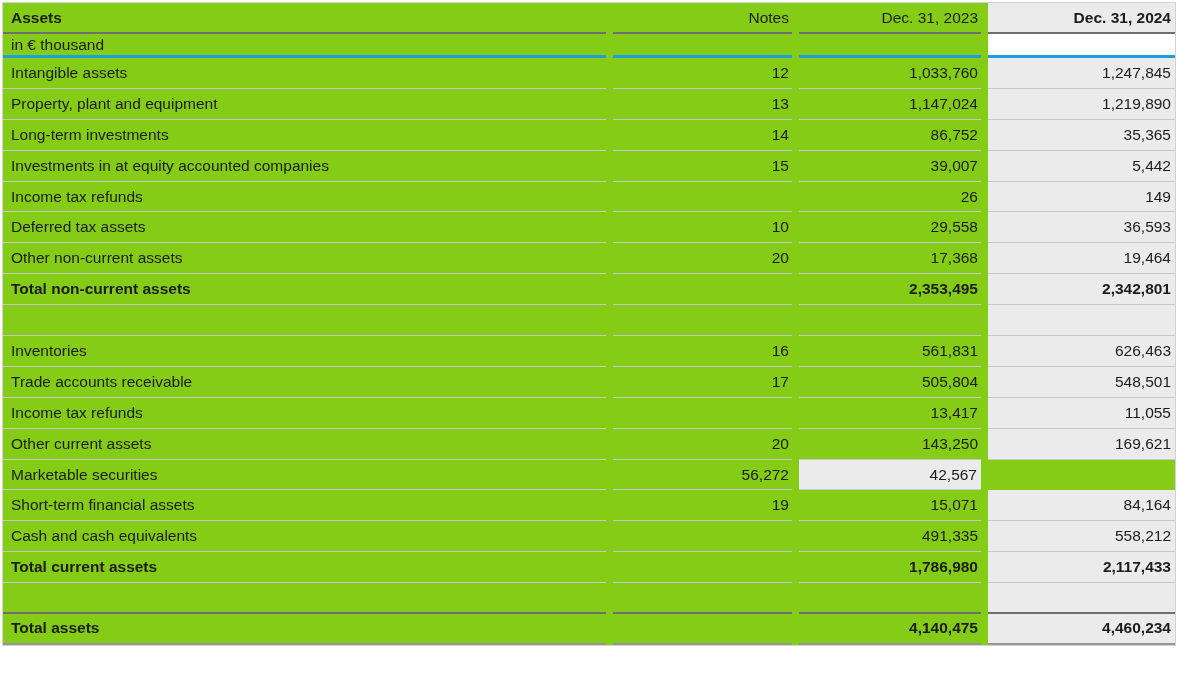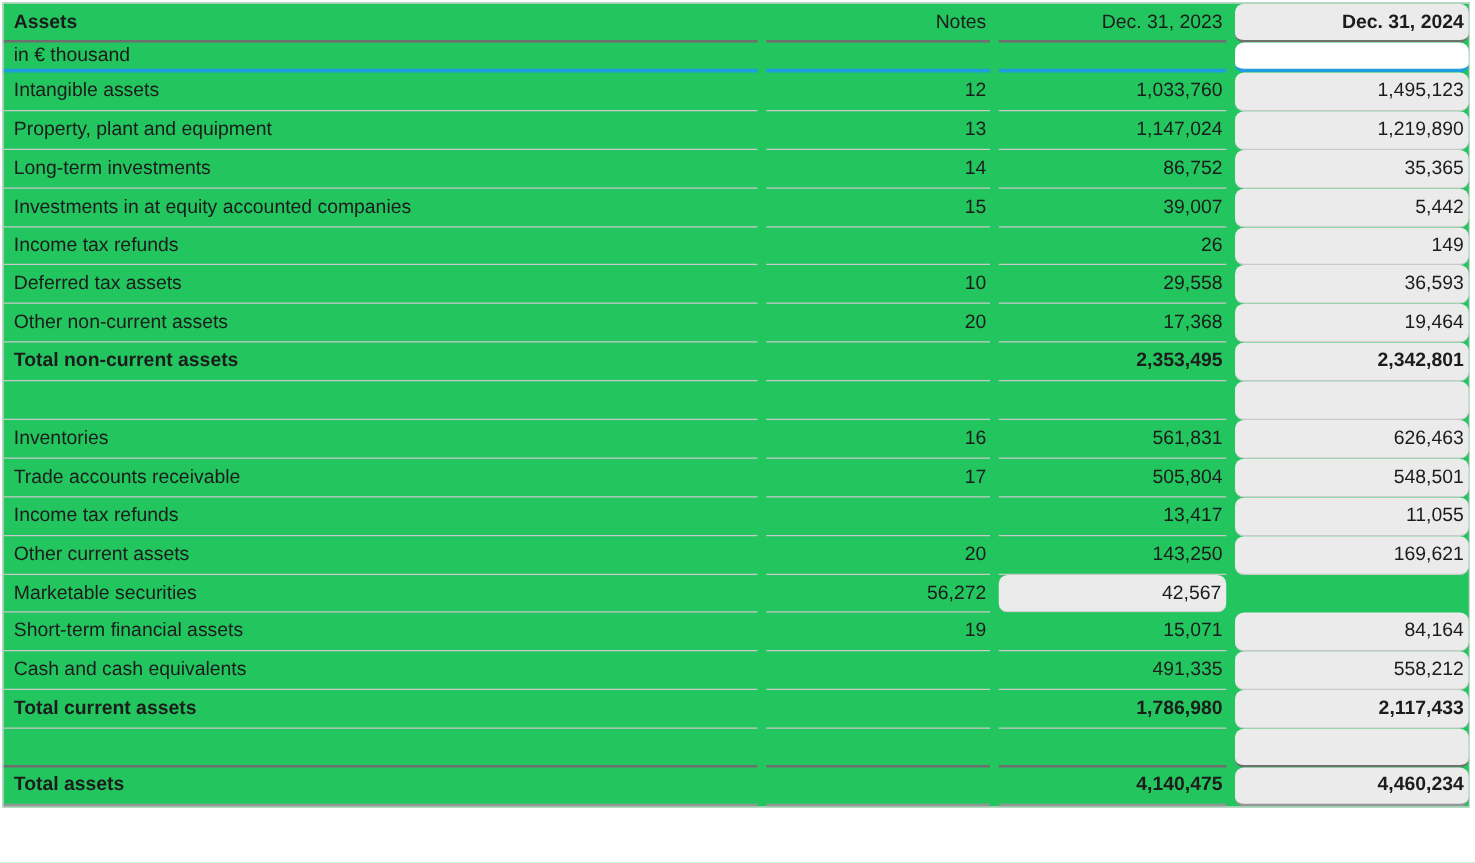--- a/index.html
+++ b/index.html
@@ -14,7 +14,7 @@
     margin: 2px 0 8px 2px;
     width: 1174px;
     border: 1px solid var(--outer-border, #d2d2d2);
-    background: #22c55e;
+    background: #84cc16;
   }
   .row {
     display: grid;

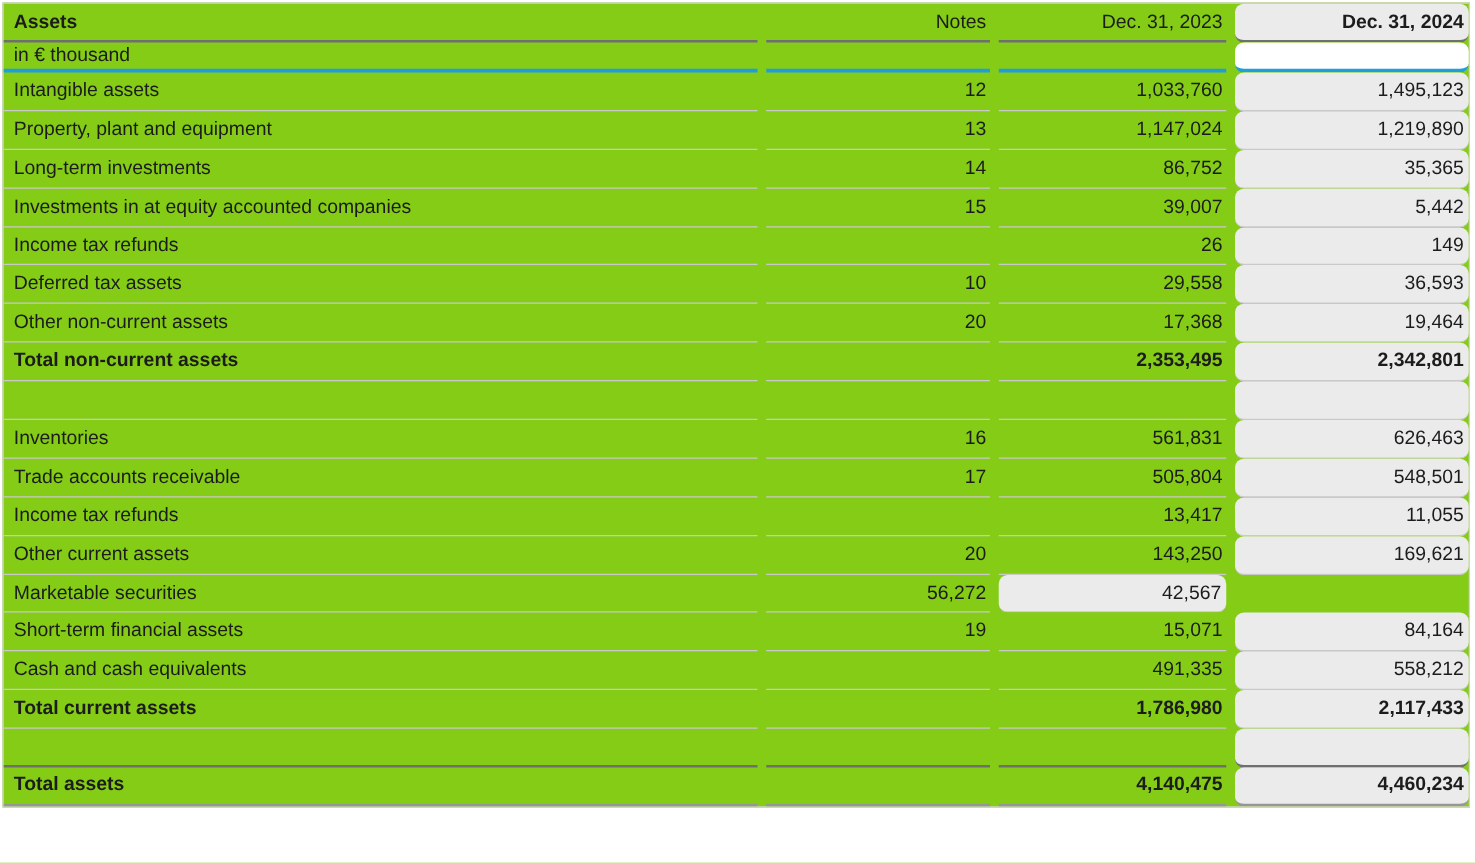--- a/index.html
+++ b/index.html
@@ -32,7 +32,7 @@
   }
   .cell.label { justify-content: flex-start; padding-left: 8px; }
   .cell.num   { justify-content: flex-end;  padding-right: 3px; }
-  .cell.y2024 { background: var(--highlighted-column-bg, #ebebeb); padding-right: 4px; border-radius: 7px; }
+  .cell.y2024 { background: var(--highlighted-column-bg, #ebebeb); padding-right: 4px; }
 
   
   .row--head .cell {

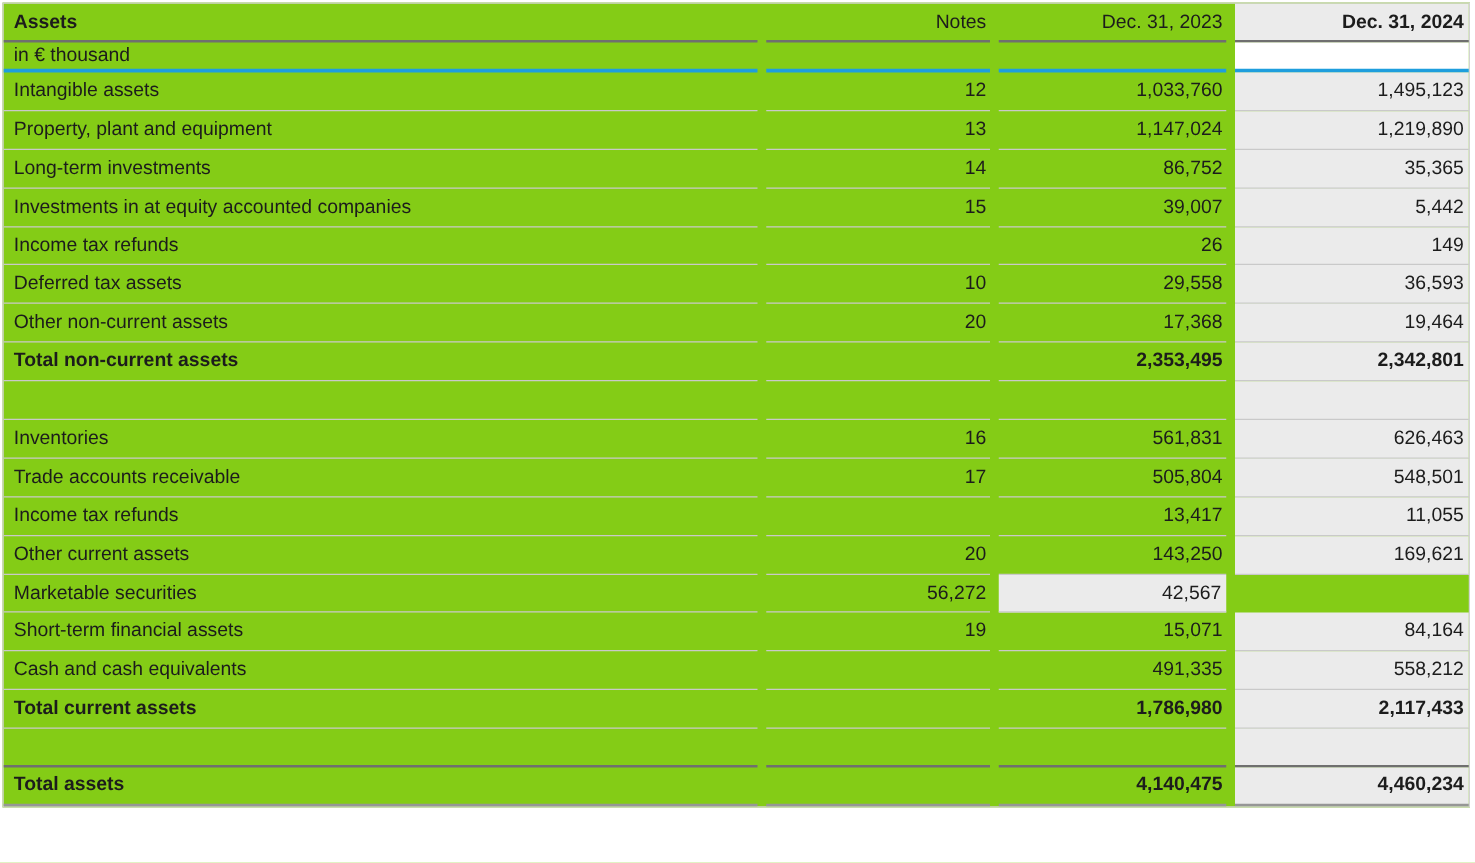--- a/index.html
+++ b/index.html
@@ -85,7 +85,7 @@
     <div class="cell label">Intangible assets</div>
     <div class="cell num">12</div>
     <div class="cell num">1,033,760</div>
-    <div class="cell num y2024">1,495,123</div>
+    <div class="cell num y2024">1,247,845</div>
   </div>
       <div class="row">
     <div class="cell label">Property, plant and equipment</div>

